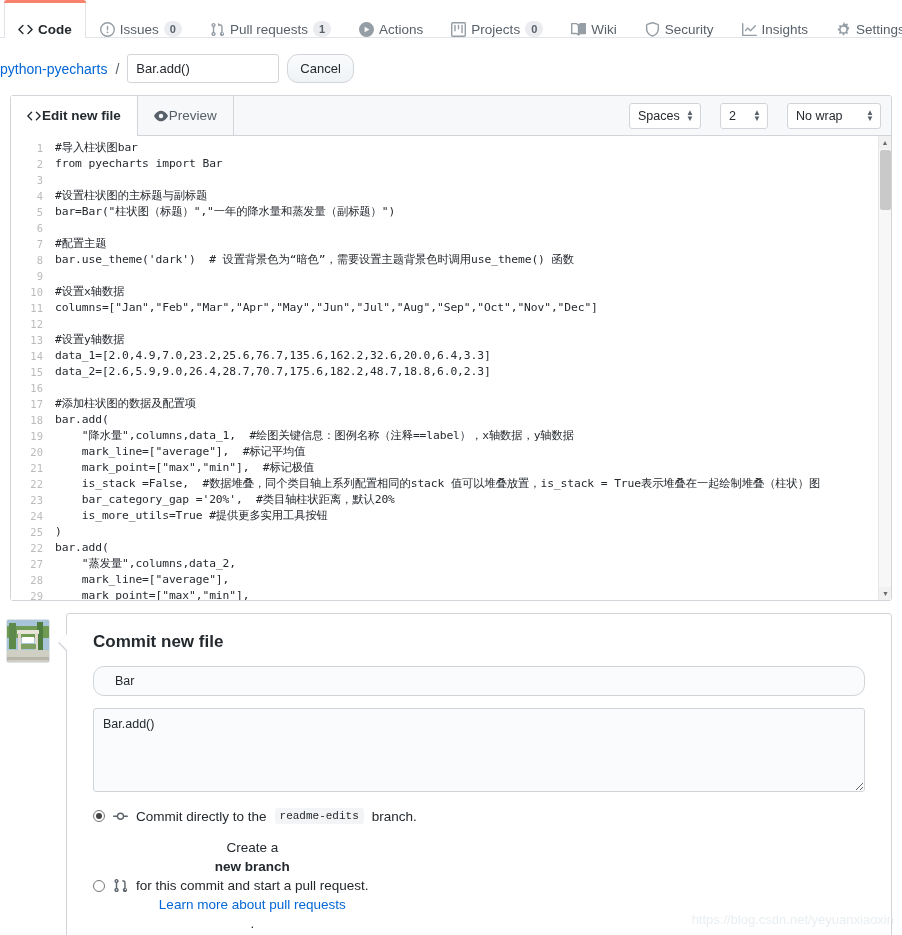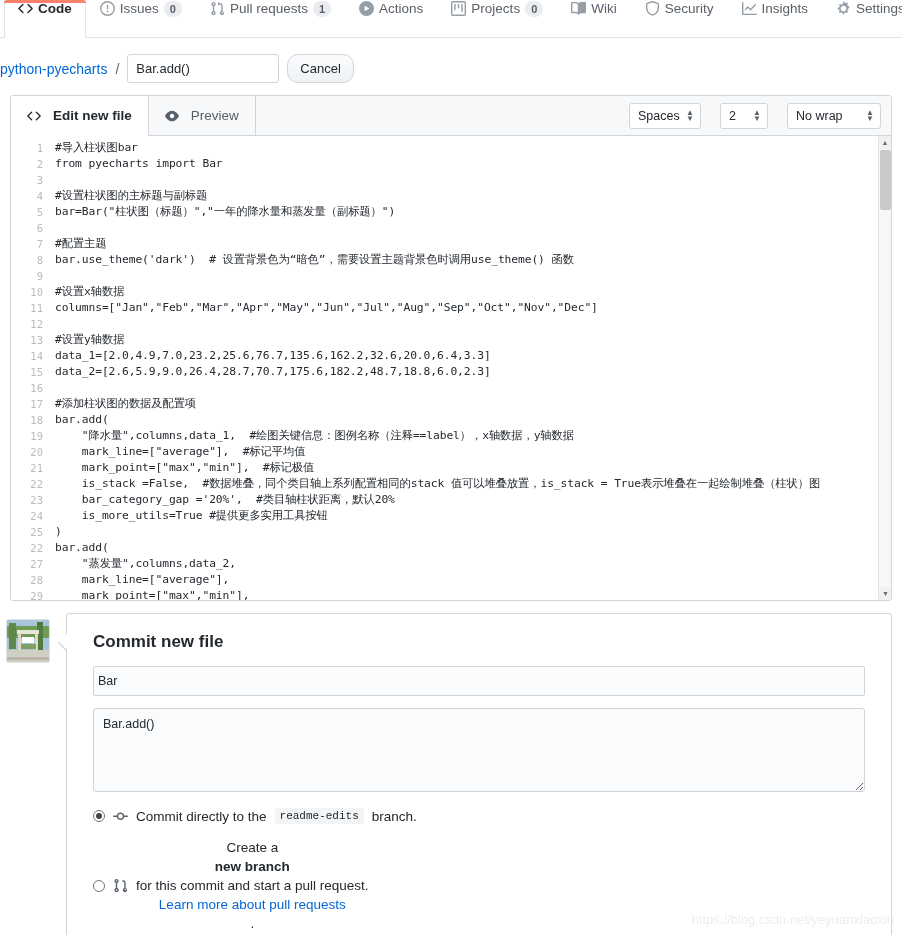--- a/index.html
+++ b/index.html
@@ -24,7 +24,7 @@
   }
   .nav-item {
     display: flex;
-    align-items: flex-start;
+    align-items: flex-end;
     gap: 5px;
     padding: 0 13px;
     font-size: 13.5px;

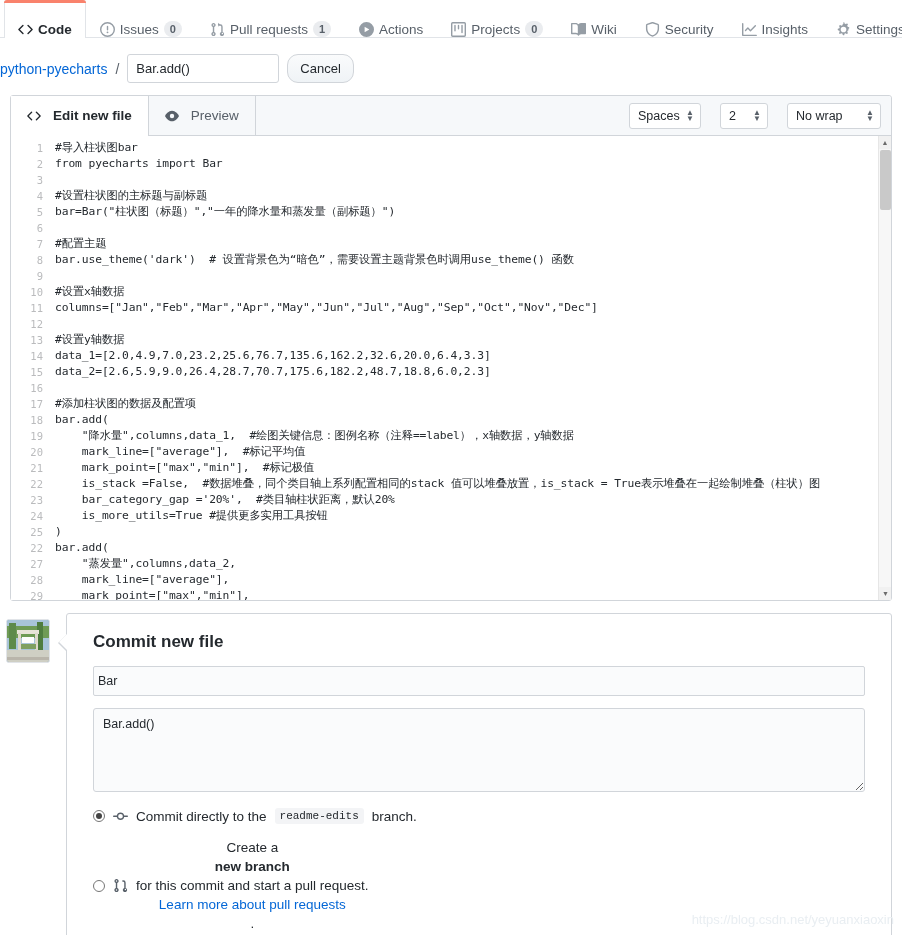--- a/index.html
+++ b/index.html
@@ -125,7 +125,7 @@
   .etab {
     display: flex;
     align-items: center;
-    gap: 12px;
+    gap: 1px;
     padding: 0 16px;
     font-size: 13.5px;
     color: #586069;

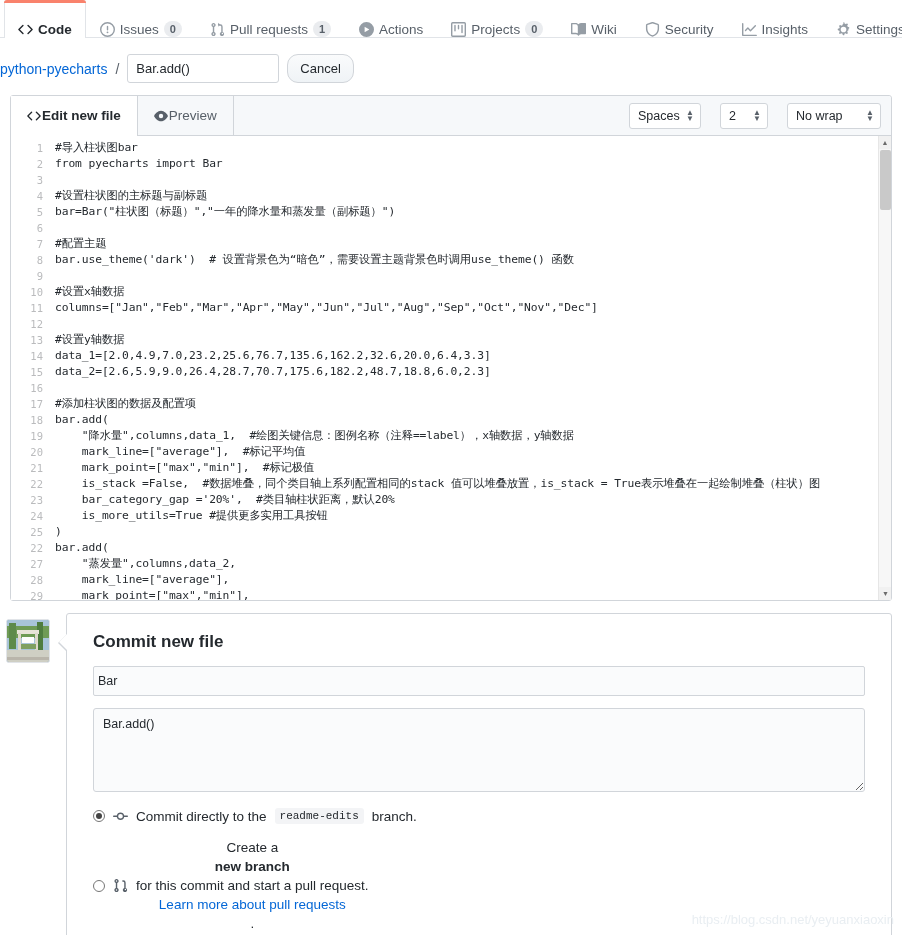--- a/index.html
+++ b/index.html
@@ -284,12 +284,12 @@
     display: block;
     width: 100%;
     height: 30px;
-    padding: 5px 4px;
+    padding: 5px 21px;
     font-size: 12.5px;
     font-family: "Liberation Sans", sans-serif;
     color: #24292e;
     border: 1px solid #d1d5da;
-    border-radius: 2px;
+    border-radius: 11px;
     background: #fafbfc;
     outline: none;
   }

